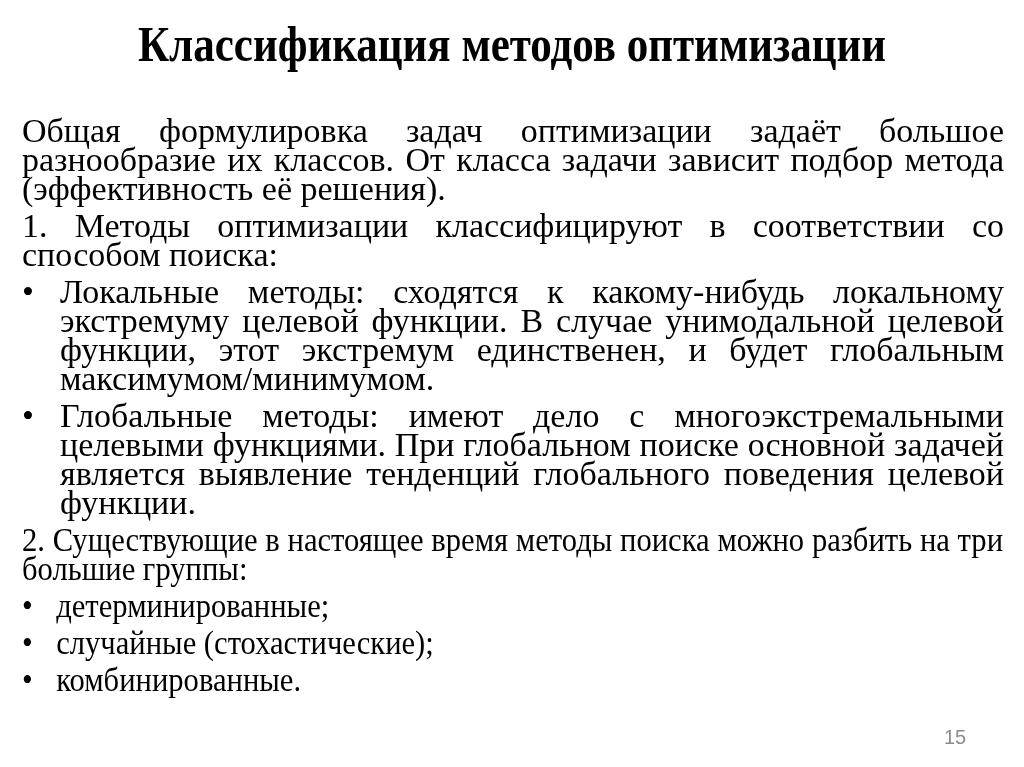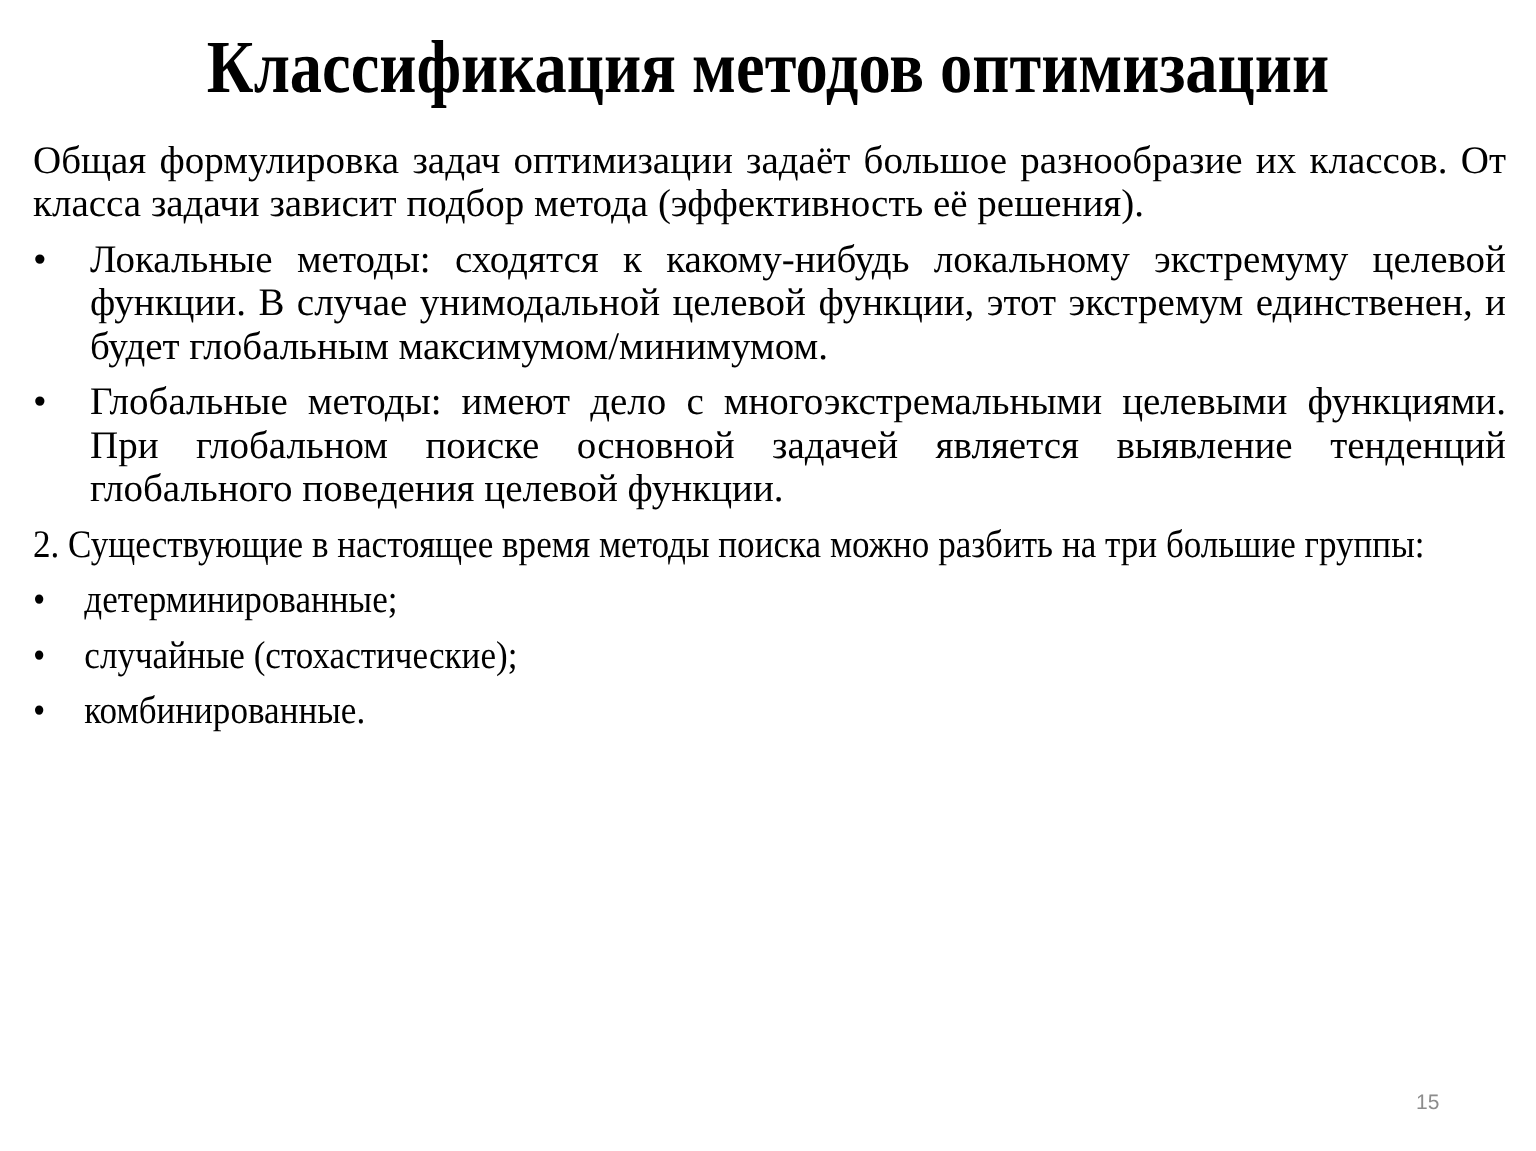--- a/index.html
+++ b/index.html
@@ -10,8 +10,8 @@
     line-height: 60px; transform: scaleX(0.86); transform-origin: center; letter-spacing: 0px;
   }
   .body {
-    position: absolute; left: 22px; top: 92px; width: 982px;
-    font-size: 26px; line-height: 29px;
+    position: absolute; left: 22px; top: 116px; width: 982px;
+    font-size: 34px; line-height: 29px;
   }
   .para { text-align: justify; margin: 0 0 8px 0; }
   .bullet { position: relative; padding-left: 38px; text-align: justify; margin: 0 0 8px 0; }

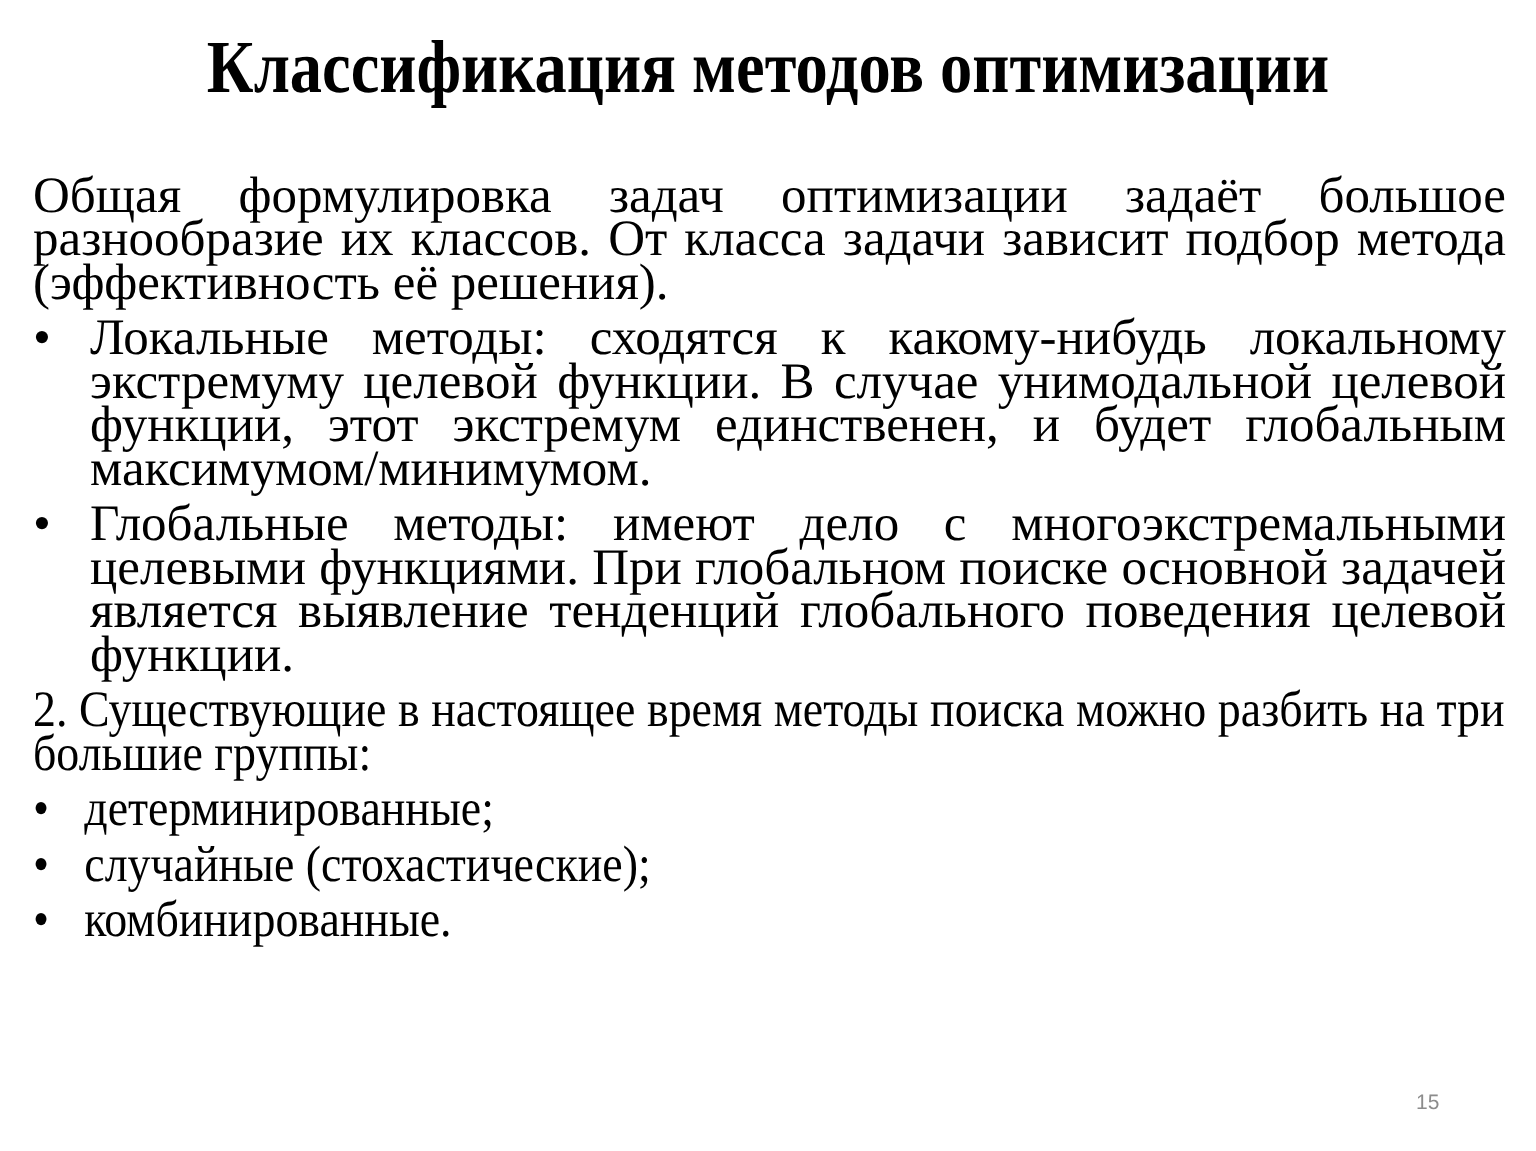--- a/index.html
+++ b/index.html
@@ -29,6 +29,7 @@
 
 <div class="body">
   <p class="para">Общая формулировка задач оптимизации задаёт большое разнообразие их классов. От класса задачи зависит подбор метода (эффективность её решения).</p>
+  <p class="para">1. Методы оптимизации классифицируют в соответствии со способом поиска:</p>
 
   <div class="bullet">
     <span class="dot">•</span>

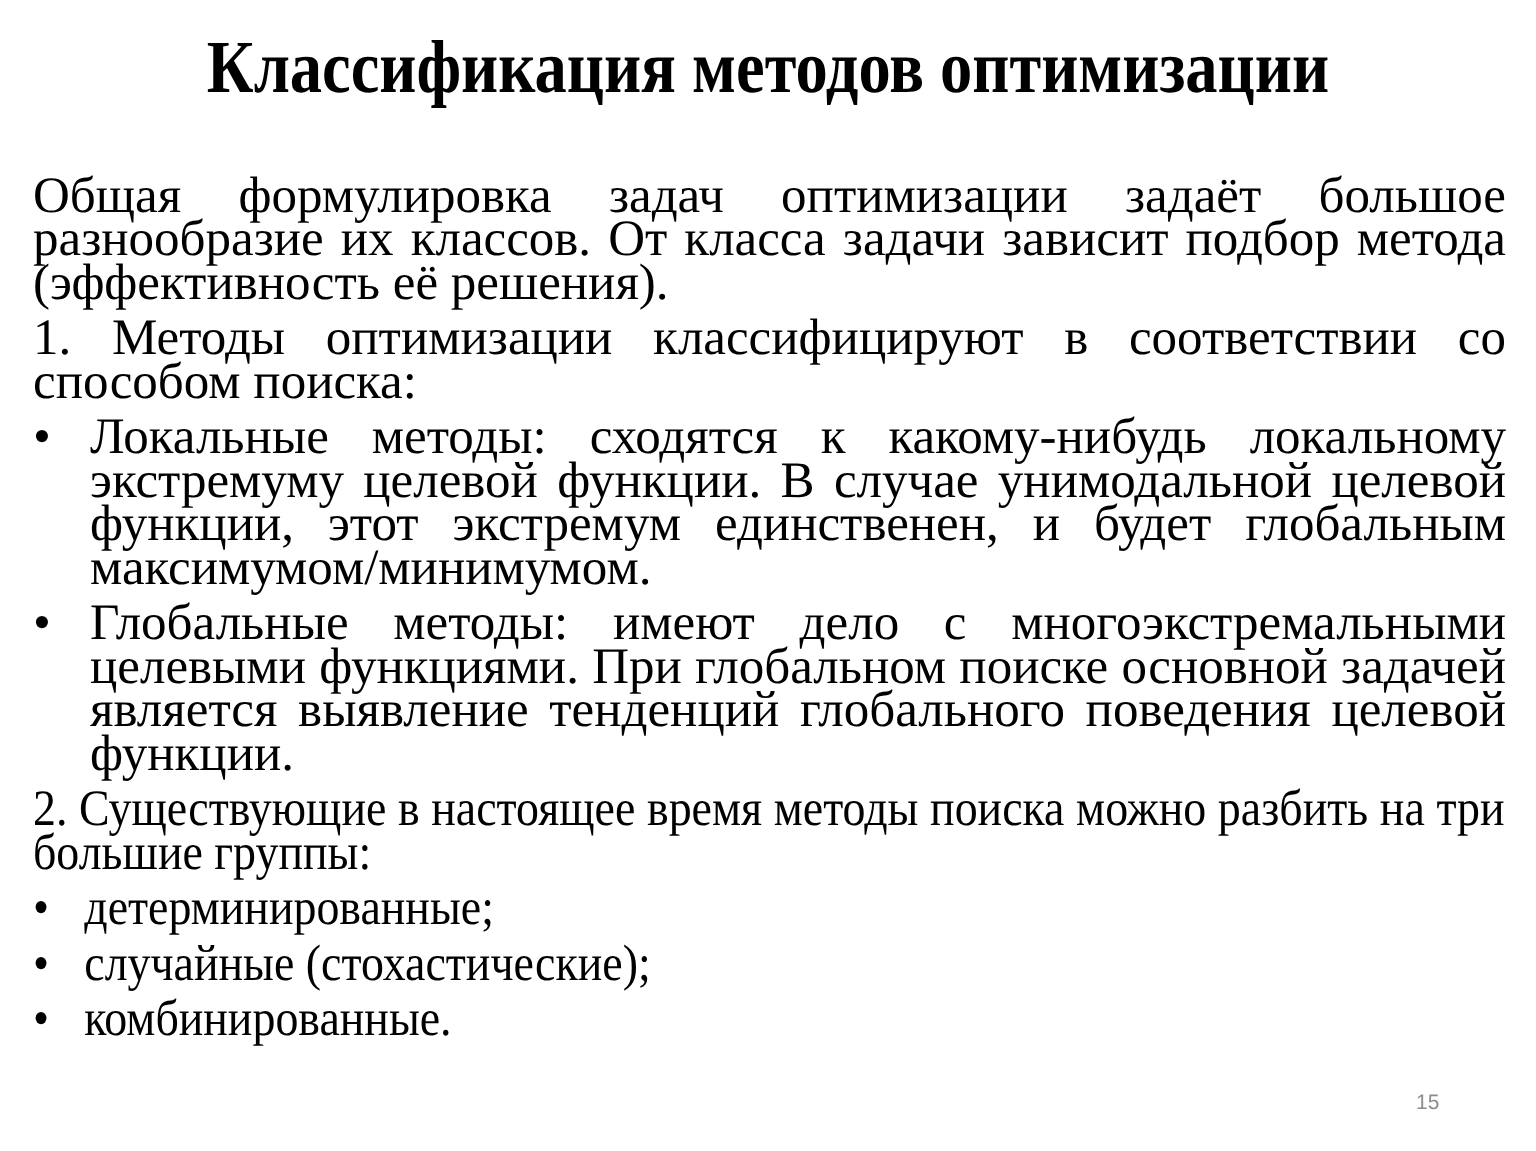--- a/index.html
+++ b/index.html
@@ -19,7 +19,7 @@
   .condensed { transform: scaleX(0.9); transform-origin: left; width: 111%; }
   .pagenum {
     position: absolute; left: 944px; top: 726px; font-family: "Liberation Sans", sans-serif;
-    font-size: 14px; color: #8c8c8c;
+    font-size: 20px; color: #8c8c8c;
   }
 </style>
 </head>

